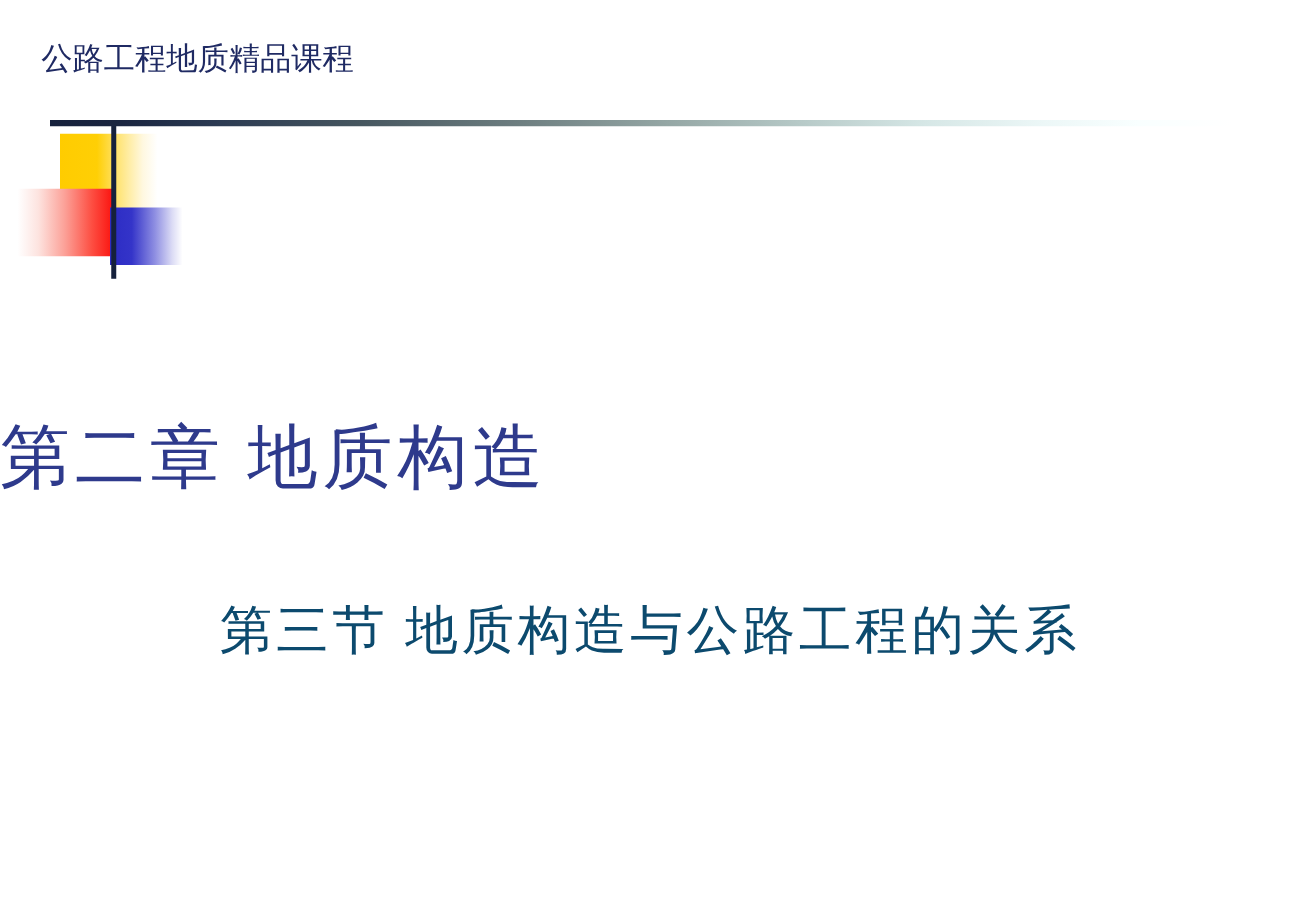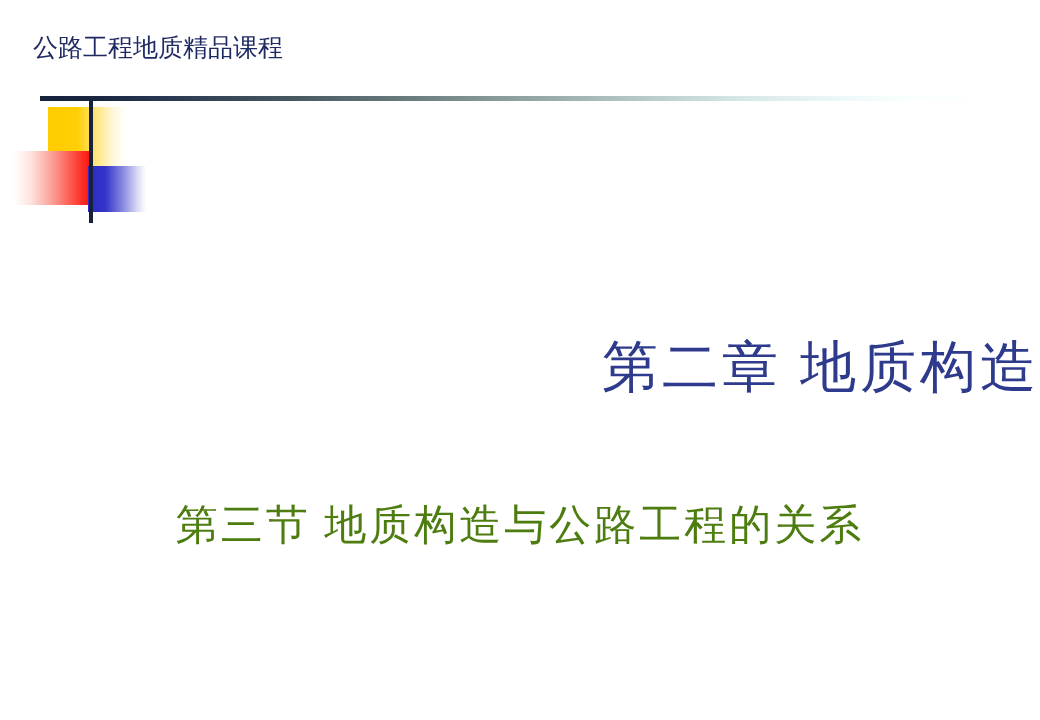--- a/index.html
+++ b/index.html
@@ -118,7 +118,7 @@
     left: 0;
     top: 333px;
     width: 1040px;
-    text-align: right;
+    text-align: left;
     font-size: 56px;
     line-height: 68px;
     color: #2e3a8c;

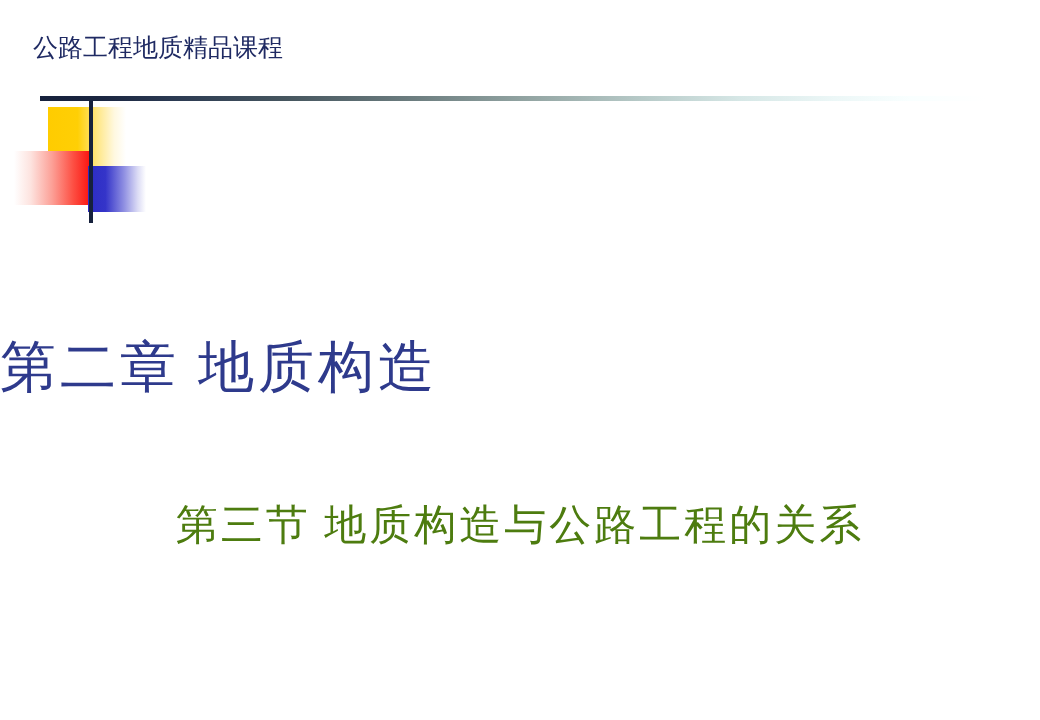--- a/index.html
+++ b/index.html
@@ -134,11 +134,10 @@
     text-align: center;
     font-size: 42px;
     line-height: 54px;
-    color: #4d7c0f;
+    color: #0c4a6e;
     letter-spacing: 3px;
     white-space: nowrap;
     font-family: "Liberation Serif", "DejaVu Serif", serif;
-    margin-top: 20px;
   }
 </style>
 </head>

